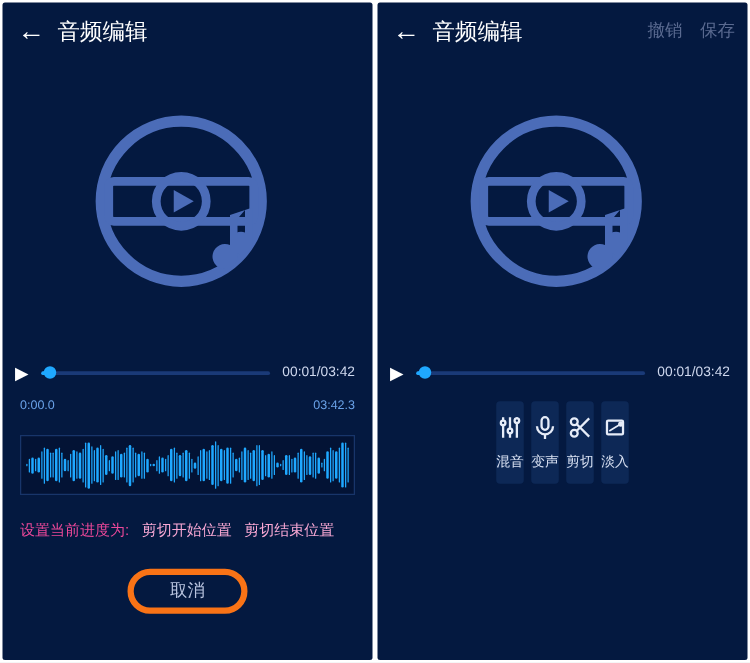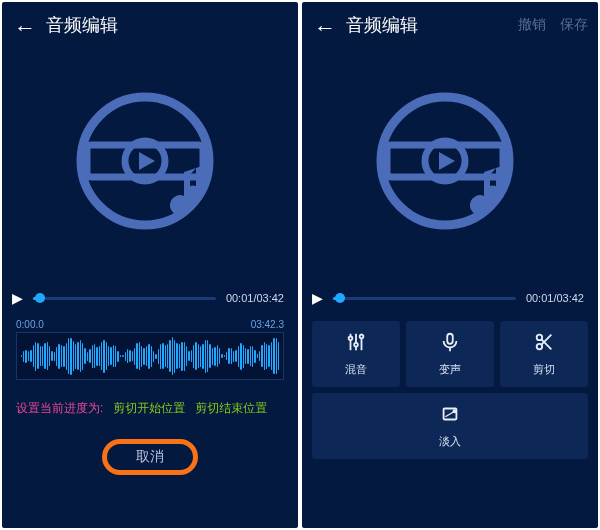--- a/index.html
+++ b/index.html
@@ -108,7 +108,7 @@
     justify-content: space-between;
     font-size: 10px;
     color: #6aa2e8;
-    margin-bottom: 2px;
+    margin-bottom: 18px;
   }
   .wave-box {
     height: 48px;

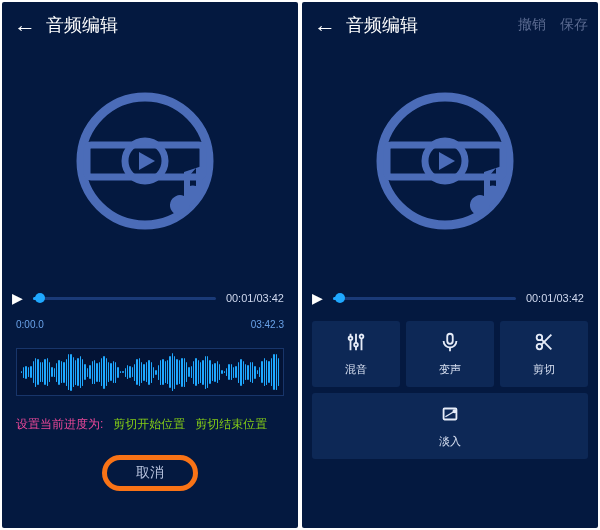--- a/index.html
+++ b/index.html
@@ -163,7 +163,7 @@
   .tools-area {
     padding: 8px 10px 12px 10px;
     display: flex;
-    flex-direction: column;
+    flex-direction: row;
     gap: 6px;
     justify-content: center;
   }

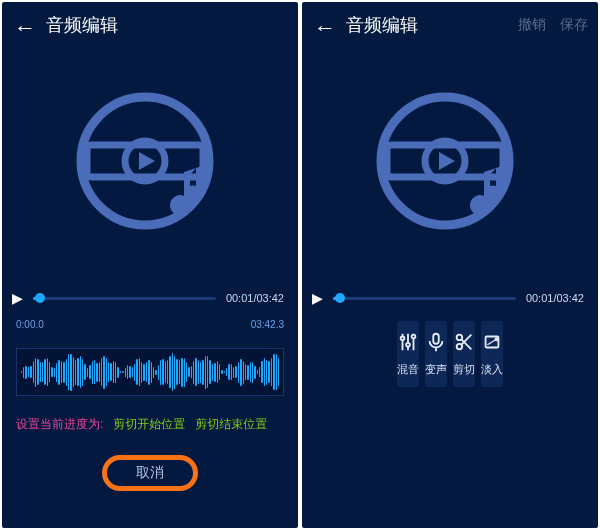--- a/index.html
+++ b/index.html
@@ -134,7 +134,7 @@
     font-size: 12px;
   }
   .set-row .lbl { color: #ec4899; }
-  .set-row .opt { color: #84cc16; }
+  .set-row .opt { color: #f9a8d4; }
   
   .btn-row {
     display: flex;

